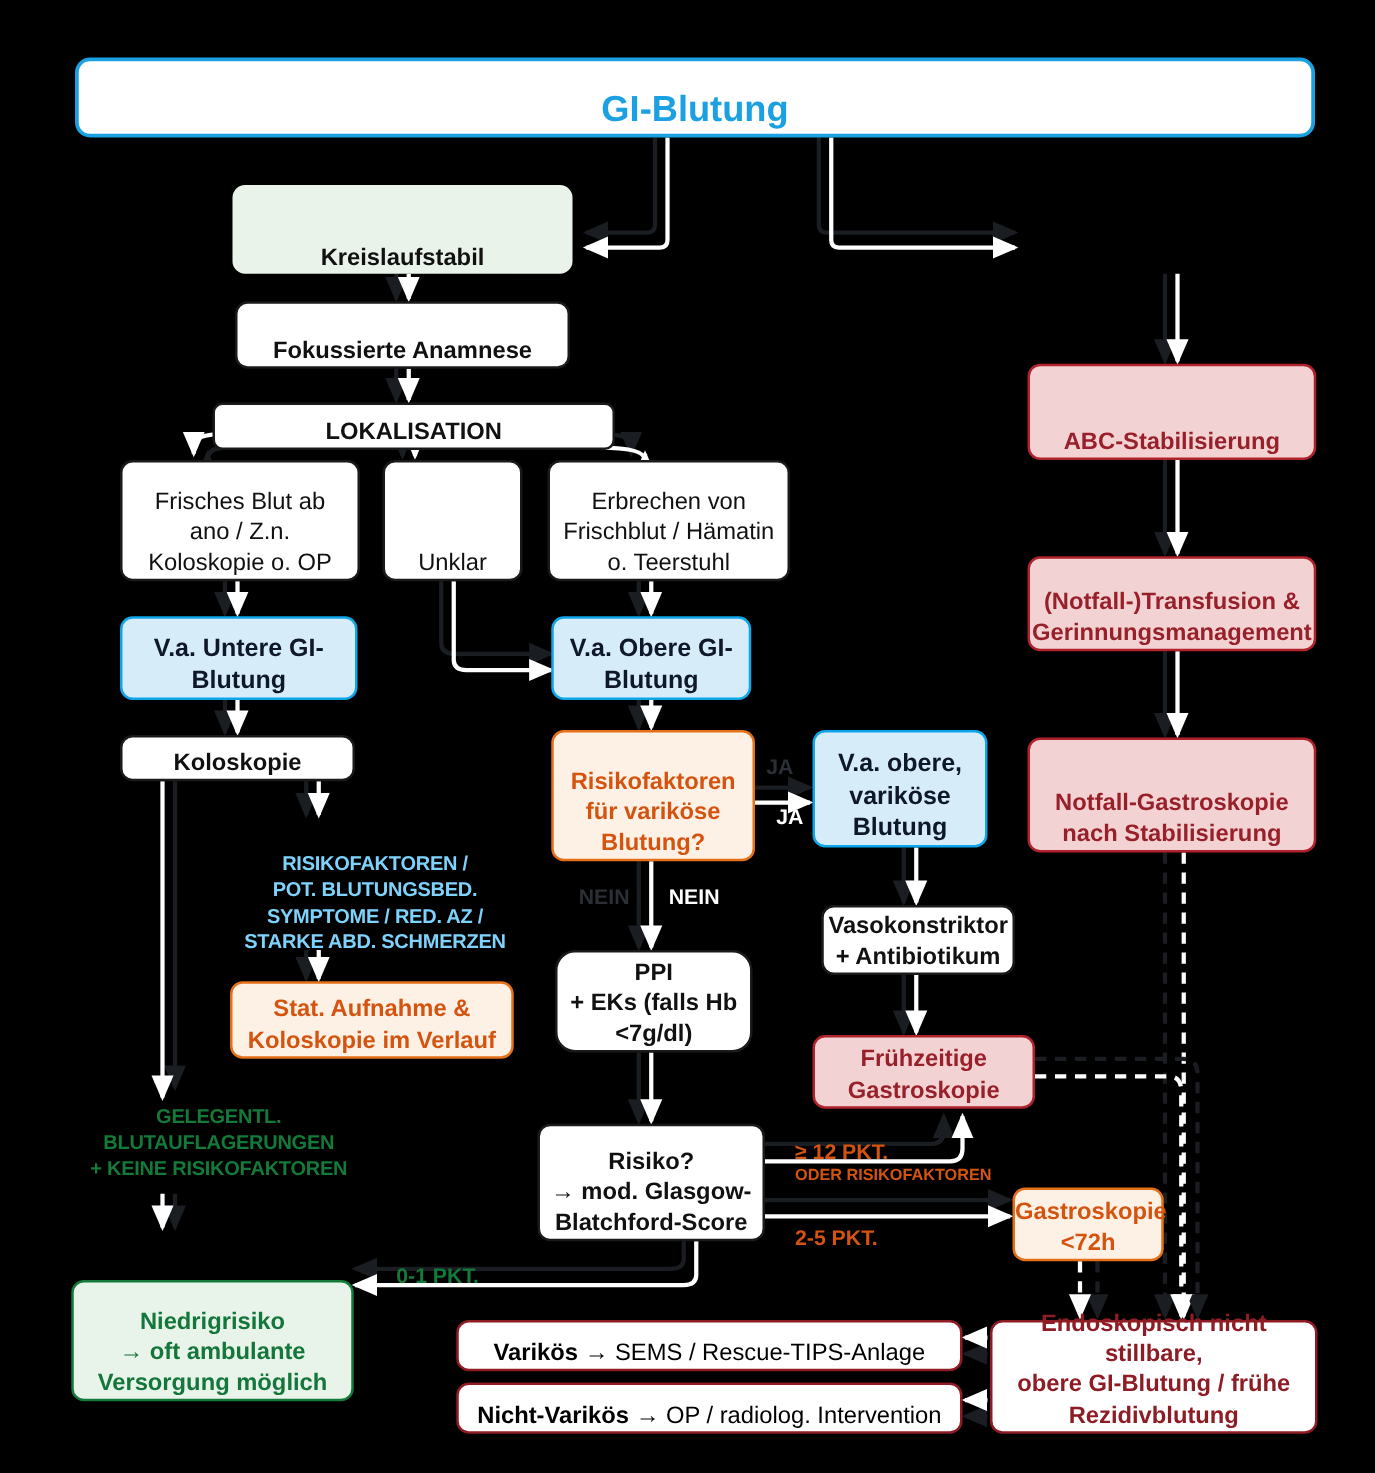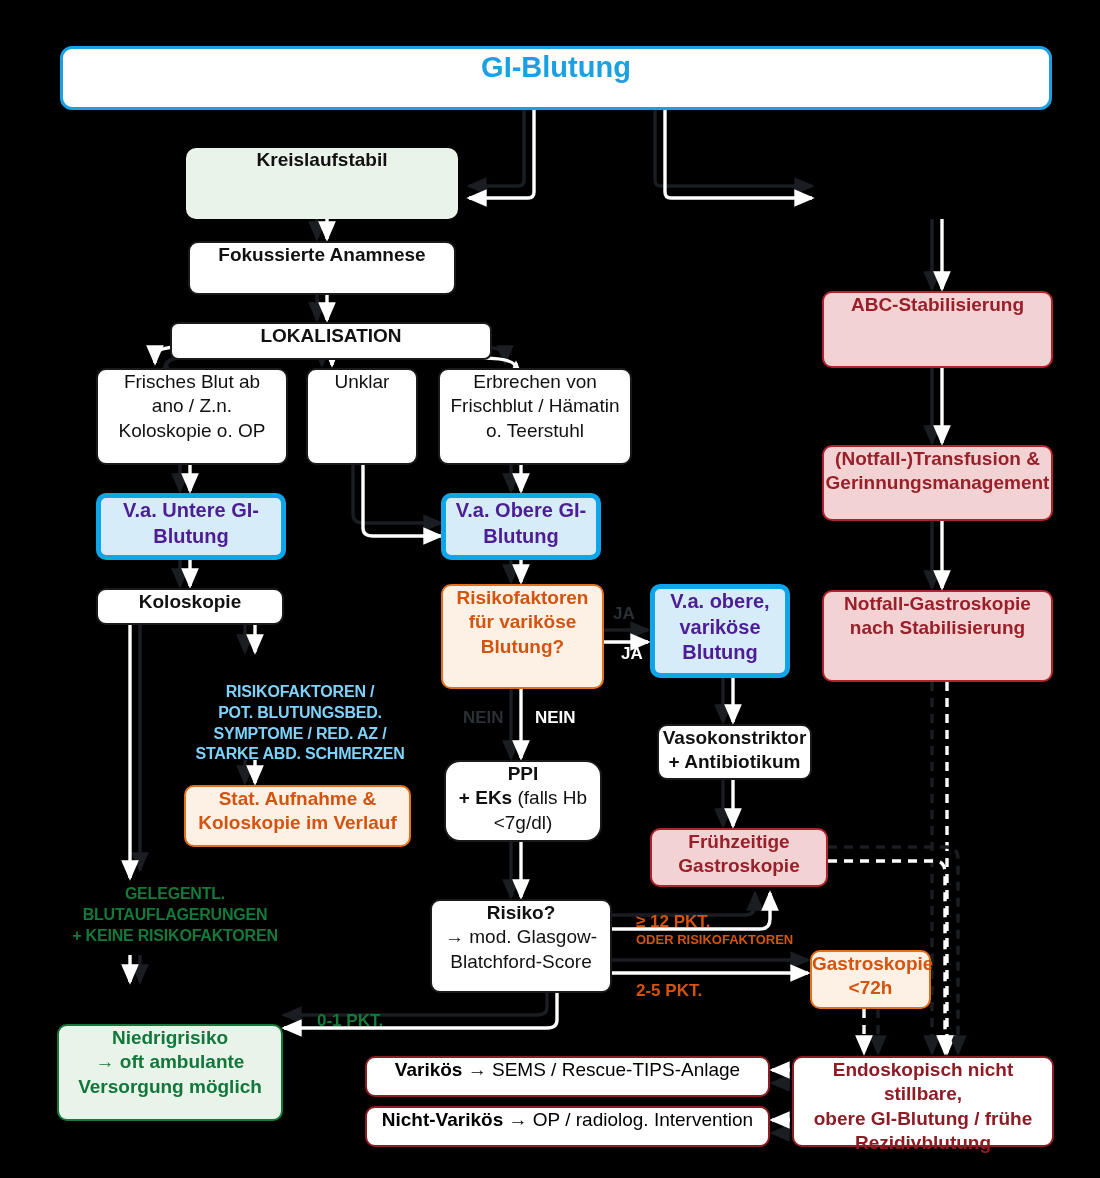--- a/index.html
+++ b/index.html
@@ -8,7 +8,7 @@
   #stage{position:absolute;left:0;top:0;width:1100px;height:1178px;background:#000;}
   svg#wires{position:absolute;left:0;top:0;width:1100px;height:1178px;}
 
-  .node{position:absolute;box-sizing:border-box;display:flex;align-items:flex-start;
+  .node{position:absolute;box-sizing:border-box;display:flex;align-items:flex-end;
         justify-content:center;text-align:center;border-radius:10px;
         line-height:1.28;z-index:5;}
   .node .txt{display:block;width:100%;padding:0 8px;}

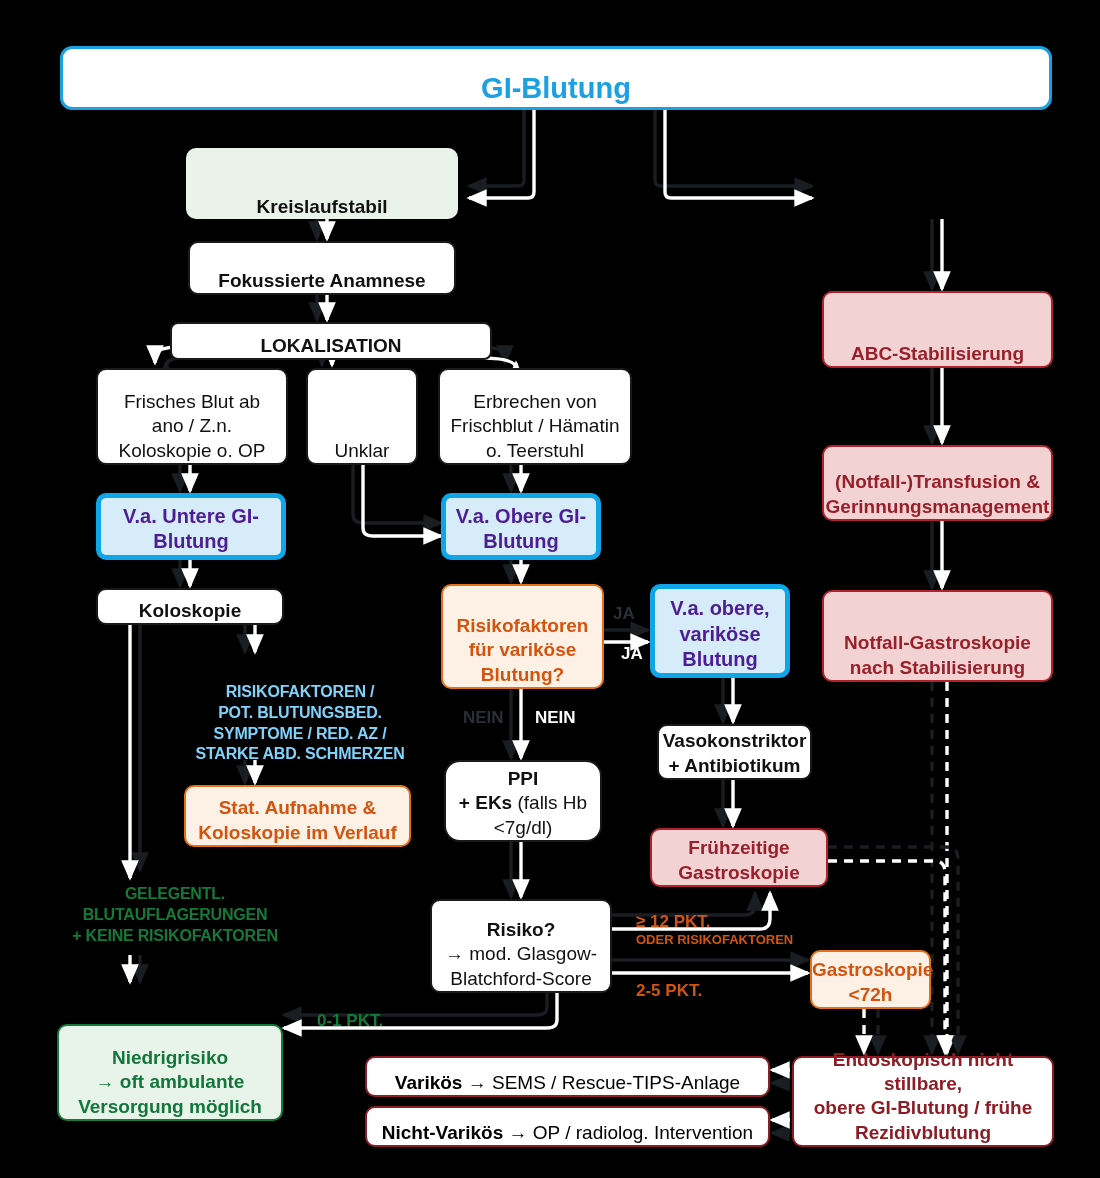--- a/index.html
+++ b/index.html
@@ -19,7 +19,7 @@
   .n-green-soft{background:#eaf3ea;border:none;color:#111;font-weight:bold;font-size:19px;}
   .n-white{background:#ffffff;border:2px solid #1a1a1a;color:#111;font-size:19px;}
   .n-white-b{background:#ffffff;border:2px solid #1a1a1a;color:#111;font-weight:bold;font-size:19px;}
-  .n-blue{background:#d6ecf8;border:5px solid #0ea5e9;color:#4c1d95;font-weight:bold;font-size:20px;}
+  .n-blue{background:#d6ecf8;border:2px solid #0ea5e9;color:#0f172a;font-weight:bold;font-size:20px;}
   .n-orange{background:#fdf0e4;border:2px solid #e4701a;color:#d4540f;font-weight:bold;font-size:19px;}
   .n-red{background:#f3d2d3;border:2px solid #b0222c;color:#98202a;font-weight:bold;font-size:19px;}
   .n-red-noborder{background:#f3d2d3;border:none;color:#98202a;font-weight:bold;font-size:19px;}

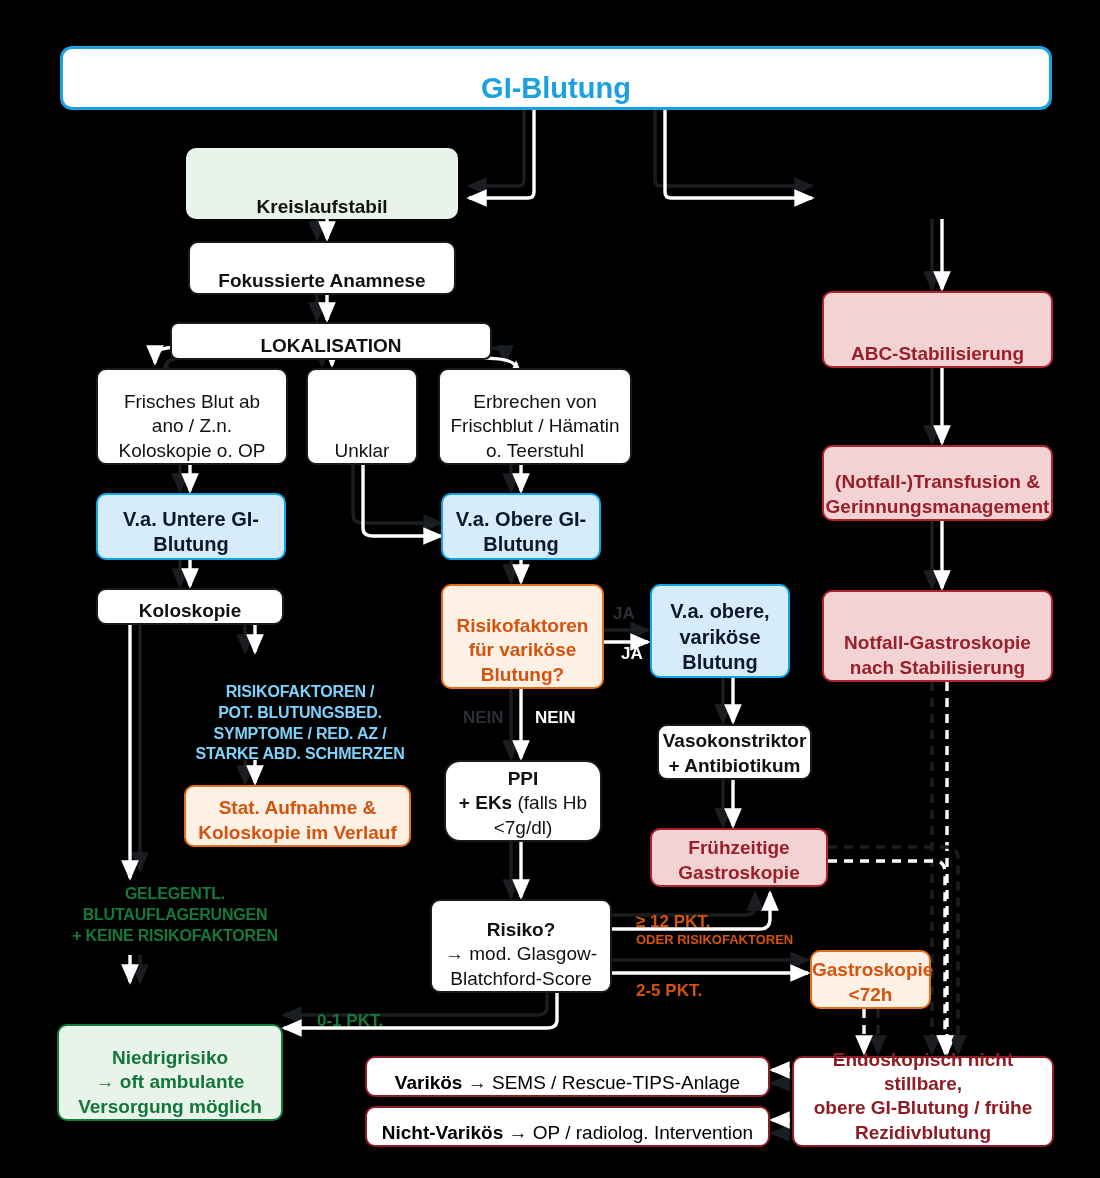--- a/index.html
+++ b/index.html
@@ -40,7 +40,7 @@
   .el-orange{color:#d4540f;}
   .el-green{color:#137a3a;}
 
-  .reg{font-weight:normal;margin-top:40px;}
+  .reg{font-weight:bold;margin-top:40px;}
   .bld{font-weight:bold;}
 </style>
 </head>

